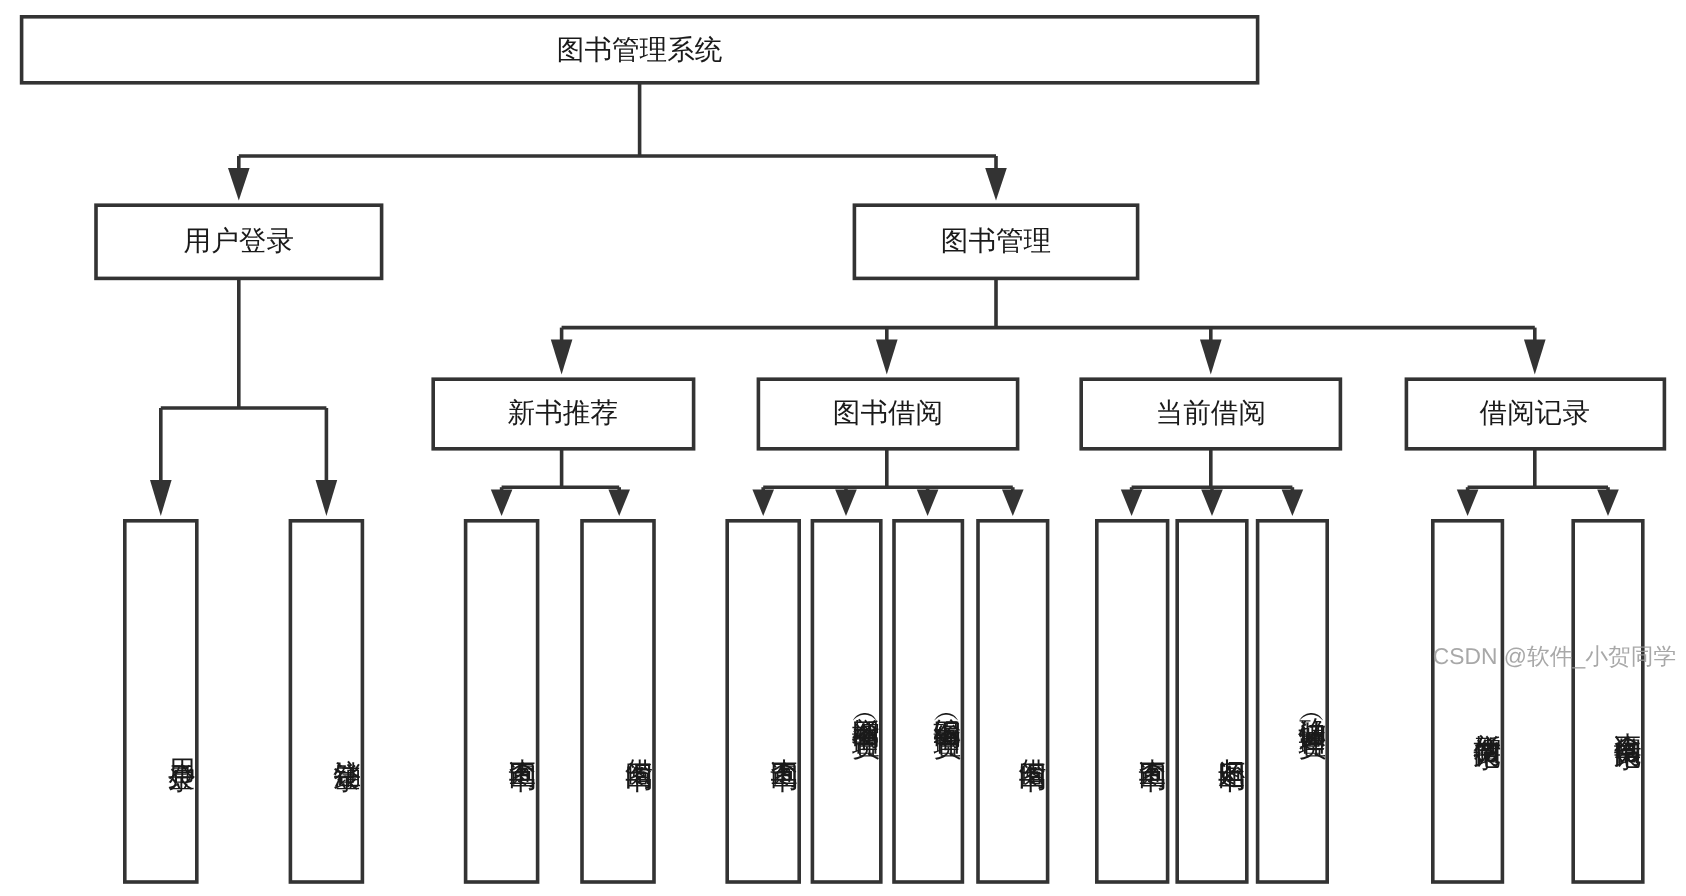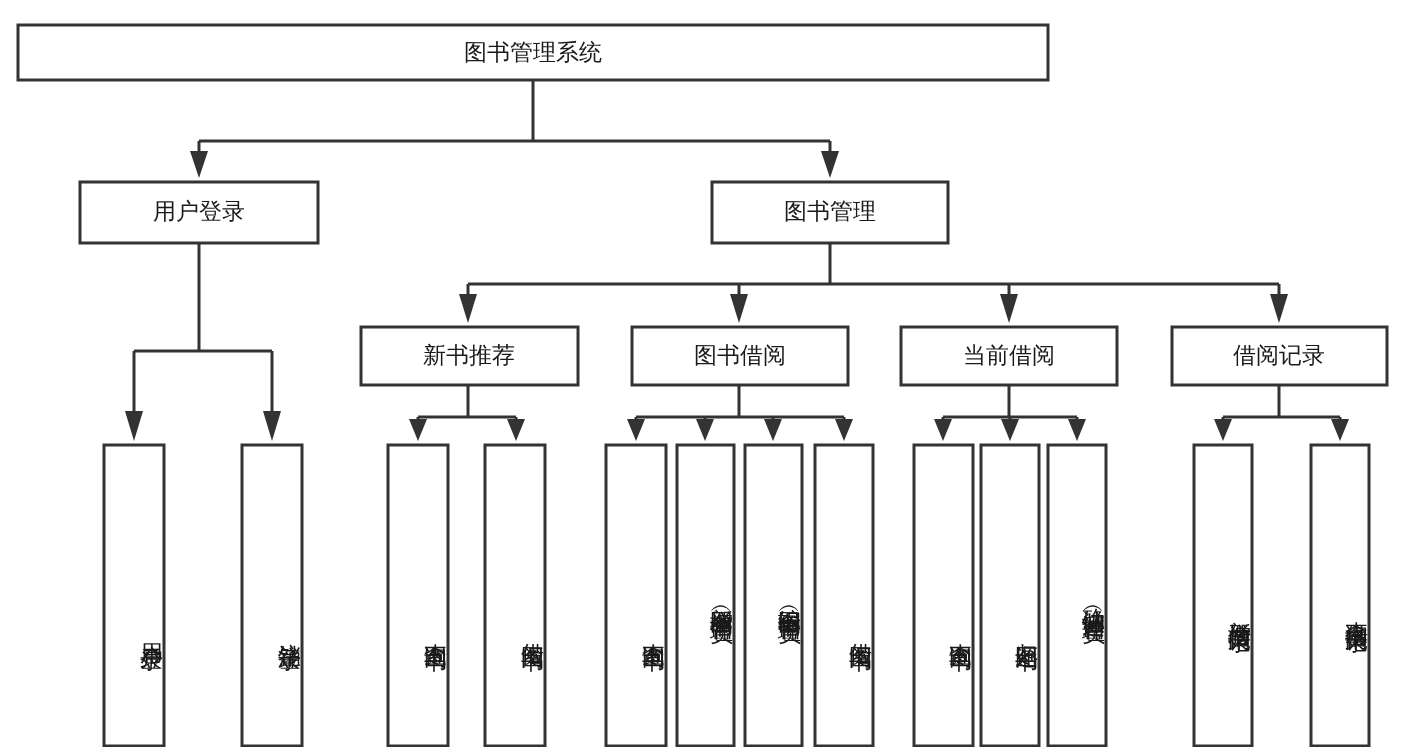--- a/index.html
+++ b/index.html
@@ -17,7 +17,7 @@
   #diagram-root {
     position: absolute;
     left: 0;
-    top: 11px;
+    top: 0;
     width: 1405px;
     height: 564px;
   }

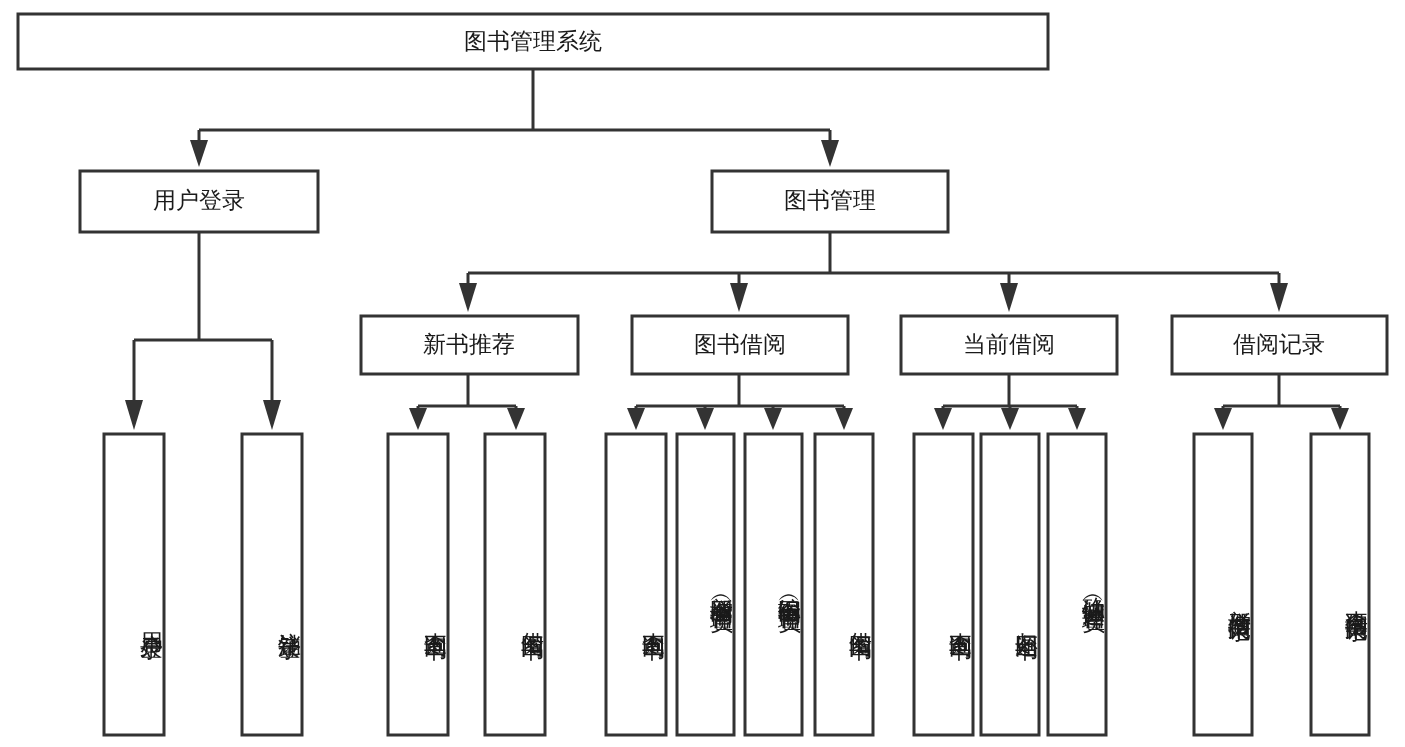--- a/index.html
+++ b/index.html
@@ -219,6 +219,7 @@
   <div class="node-label-v" style="left:1194px; top:460px; width:58px; height:275px;">新增借阅记录</div>
   <div class="node-label-v" style="left:1311px; top:460px; width:58px; height:275px;">查询借阅记录</div>
 
+  <div class="watermark">CSDN @软件_小贺同学</div>
 </div>
 
 </body></html>

